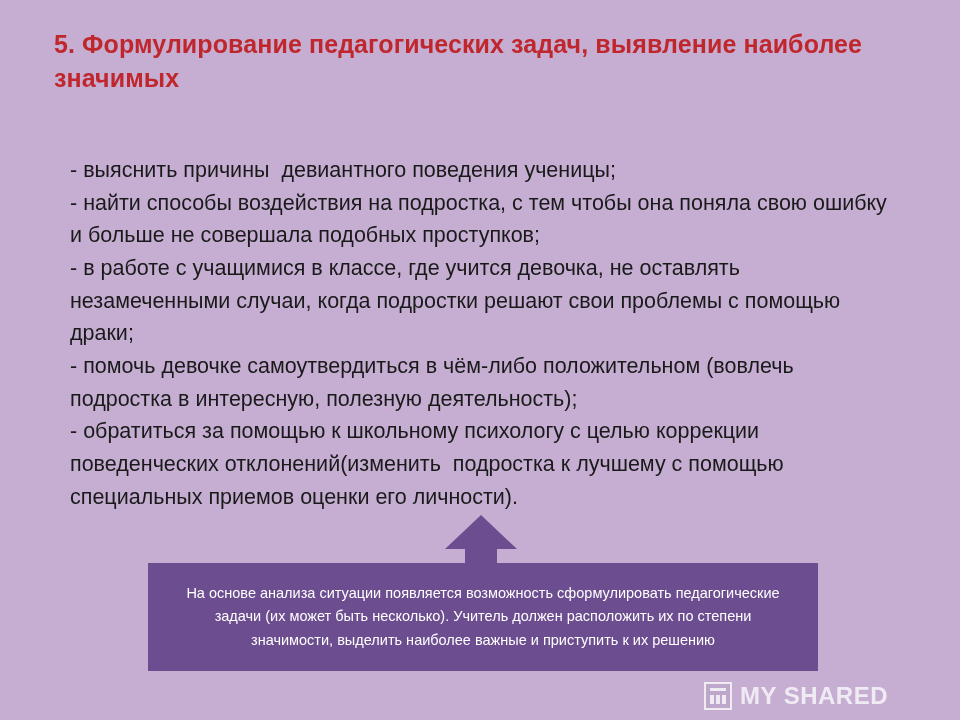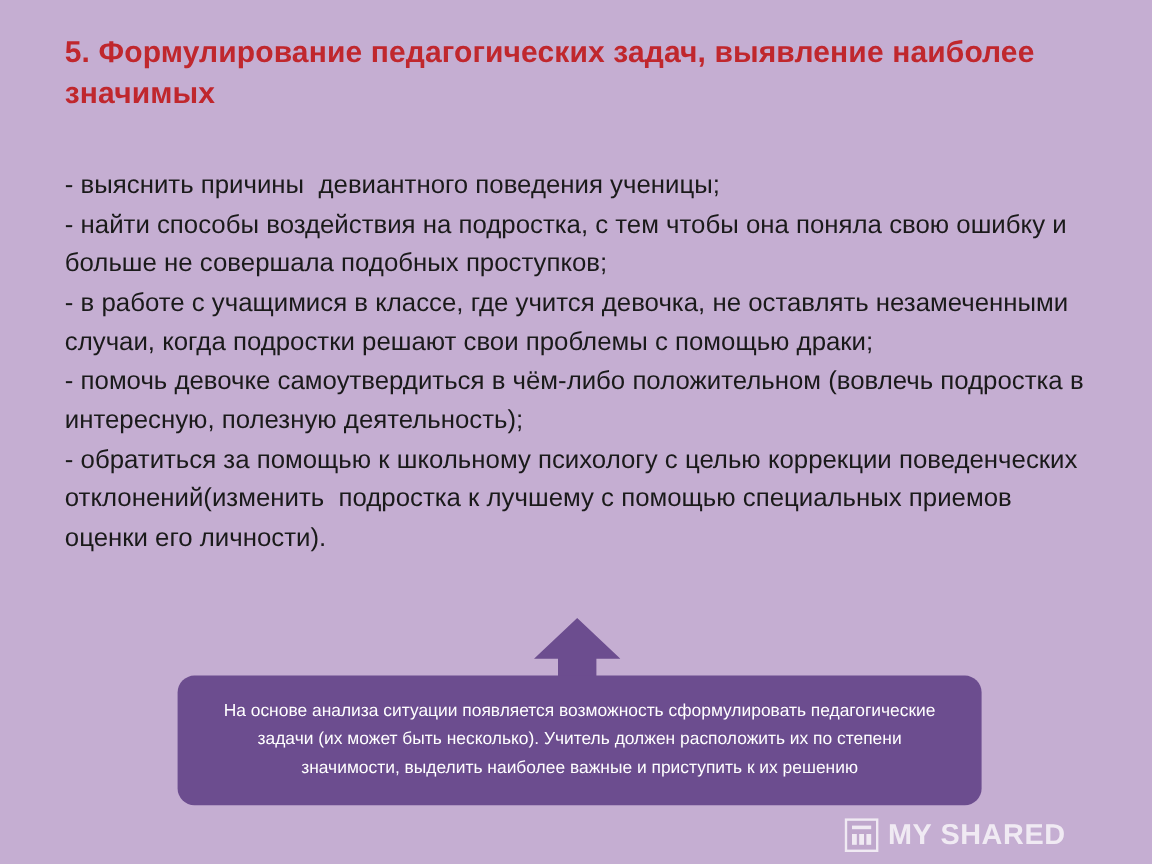--- a/index.html
+++ b/index.html
@@ -41,7 +41,7 @@
     line-height: 1.52;
   }
   .body-text p {
-    margin: 0;
+    margin: 16px;
     padding: 0;
     white-space: pre-wrap;
   }

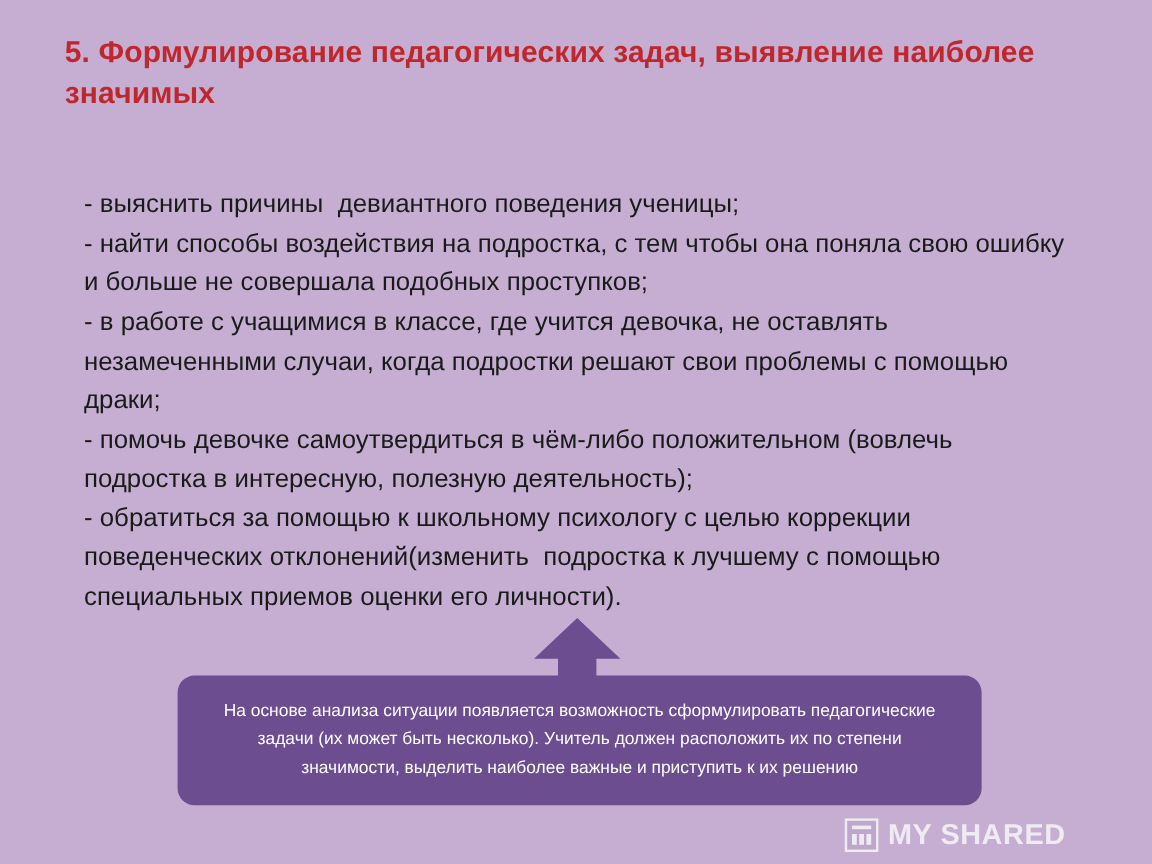--- a/index.html
+++ b/index.html
@@ -72,7 +72,6 @@
     justify-content: center;
     box-sizing: border-box;
     padding: 8px 26px;
-    border-radius: 14px;
   }
   .callout p {
     margin: 0;

